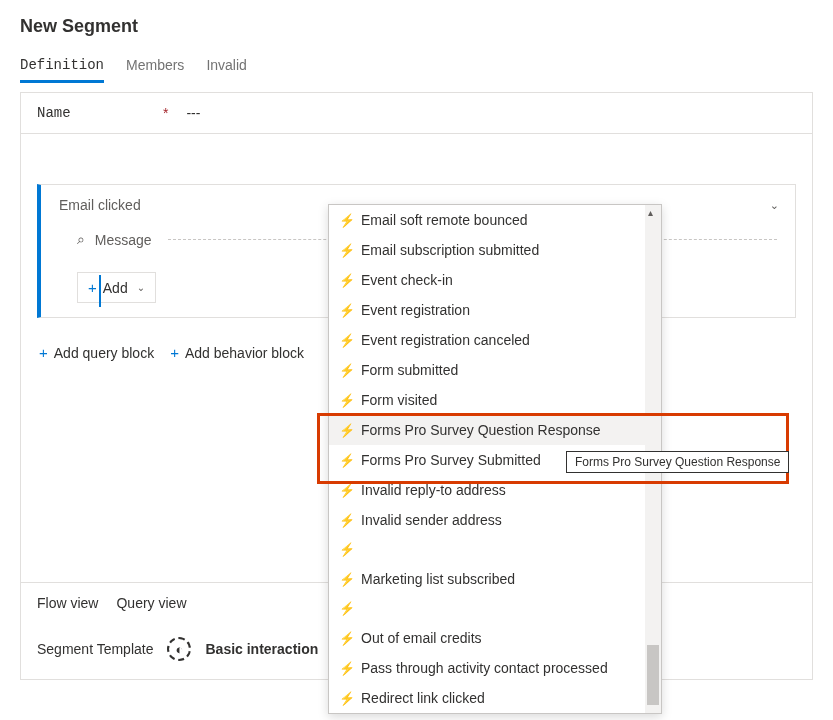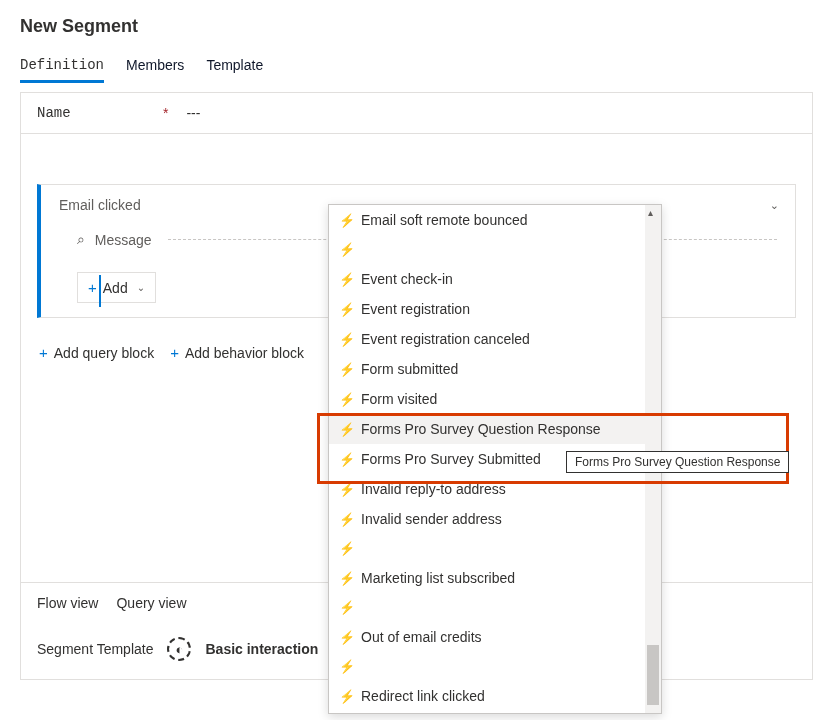--- a/index.html
+++ b/index.html
@@ -30,7 +30,7 @@
     .tab {
       padding: 8px 0 10px 0;
       font-size: 14px;
-      color: #0f172a;
+      color: #737373;
       cursor: pointer;
       position: relative;
     }

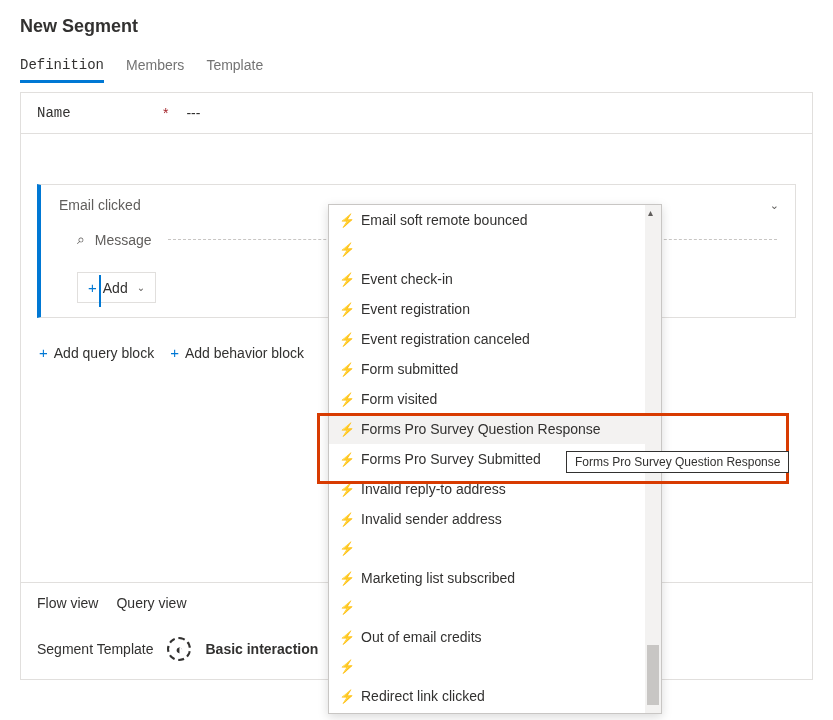--- a/index.html
+++ b/index.html
@@ -251,7 +251,7 @@
 <div class="tabs">
   <div class="tab active">Definition</div>
   <div class="tab">Members</div>
-  <div class="tab">Template</div>
+  <div class="tab">Invalid</div>
 </div>
 
 <div class="main-panel">

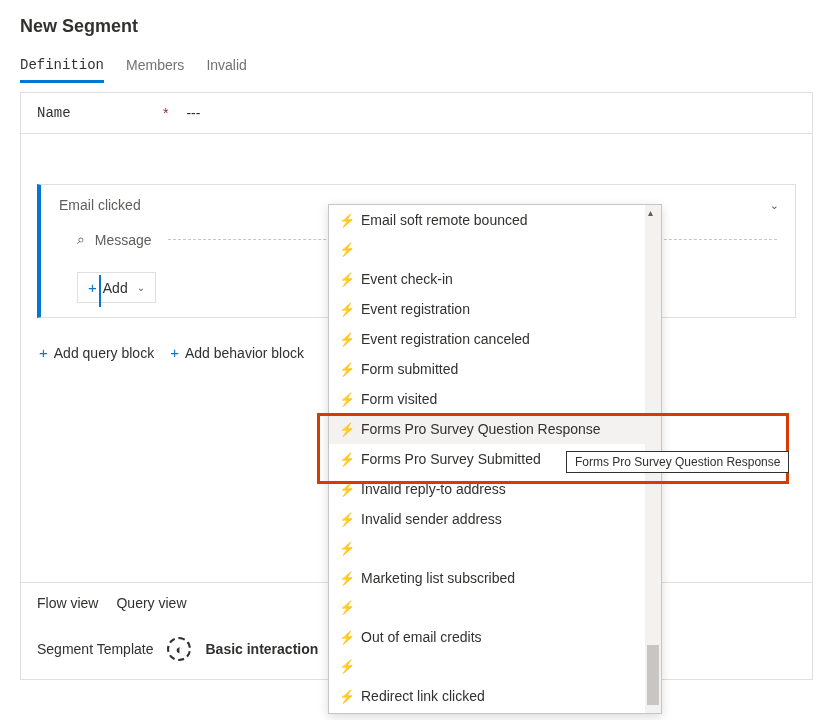--- a/index.html
+++ b/index.html
@@ -316,6 +316,7 @@
       </div>
       <div class="dd-item">
         <span class="bolt">⚡</span>
+        <span>Email subscription submitted</span>
       </div>
       <div class="dd-item">
         <span class="bolt">⚡</span>

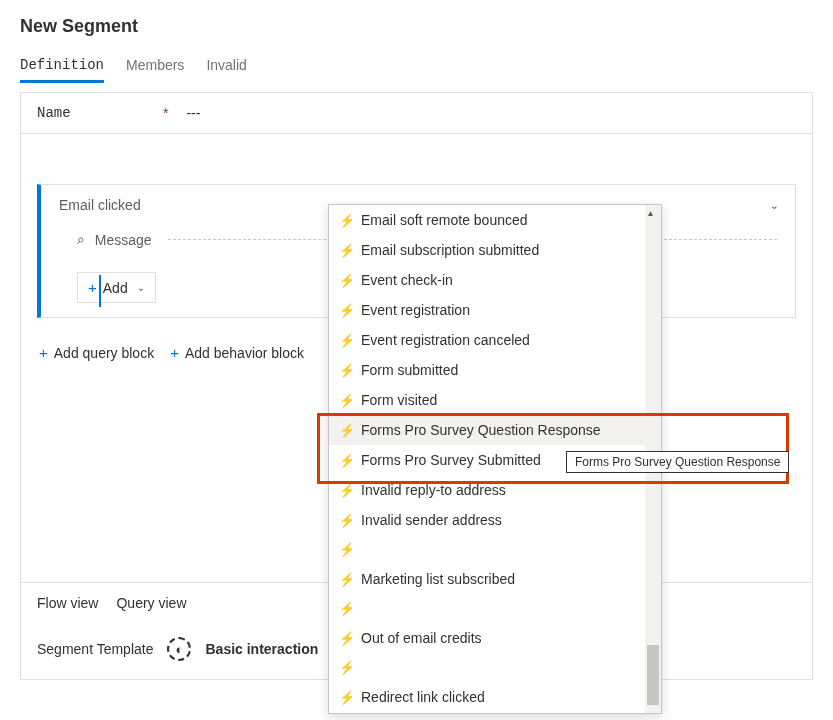--- a/index.html
+++ b/index.html
@@ -370,6 +370,7 @@
       </div>
       <div class="dd-item">
         <span class="bolt">⚡</span>
+        <span>Pass through activity contact processed</span>
       </div>
       <div class="dd-item">
         <span class="bolt">⚡</span>

